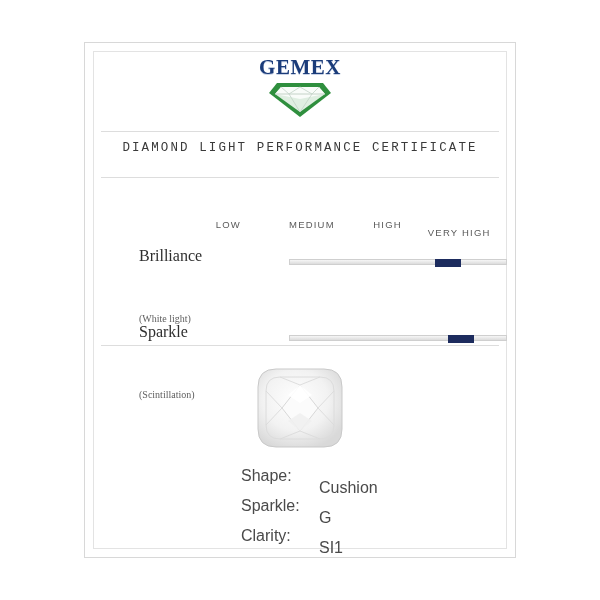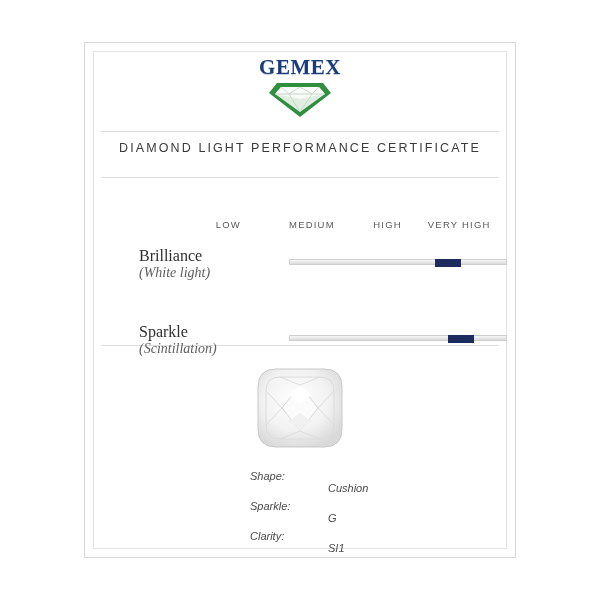--- a/index.html
+++ b/index.html
@@ -85,7 +85,7 @@
     right: 0;
     top: 98px;
     text-align: center;
-    font-family: Liberation Sans, sans-serif;
+    font-family: Liberation Mono, monospace;
     font-size: 12.5px;
     letter-spacing: 2.1px;
     color: #3a3a3a;

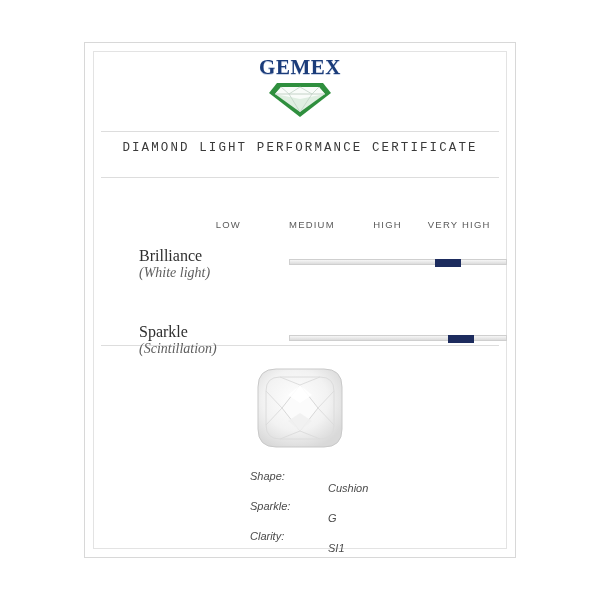--- a/index.html
+++ b/index.html
@@ -231,7 +231,7 @@
         <div class="scale-label" style="left:32%;">LOW</div>
         <div class="scale-label" style="left:53%;">MEDIUM</div>
         <div class="scale-label" style="left:72%;">HIGH</div>
-        <div class="scale-label" style="left:90%;">VERY HIGH</div>
+        <div class="scale-label" style="left:90%;margin-top:8px;">VERY HIGH</div>
       </div>
 
       <div class="row row-0">

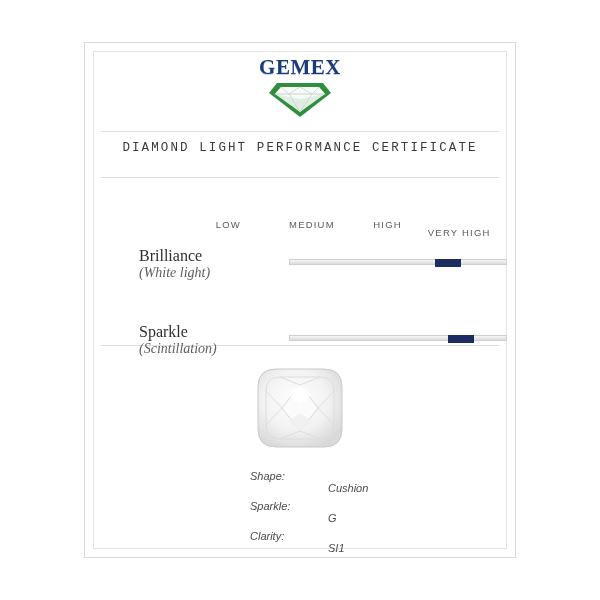--- a/index.html
+++ b/index.html
@@ -140,10 +140,10 @@
   }
   .row-sub {
     font-family: "Liberation Serif", serif;
-    font-style: italic;
-    font-size: 14px;
+    font-size: 10px;
     color: #5e5e5e;
     line-height: 1.2;
+    margin-top: 48px;
   }
 
   .bar-track {

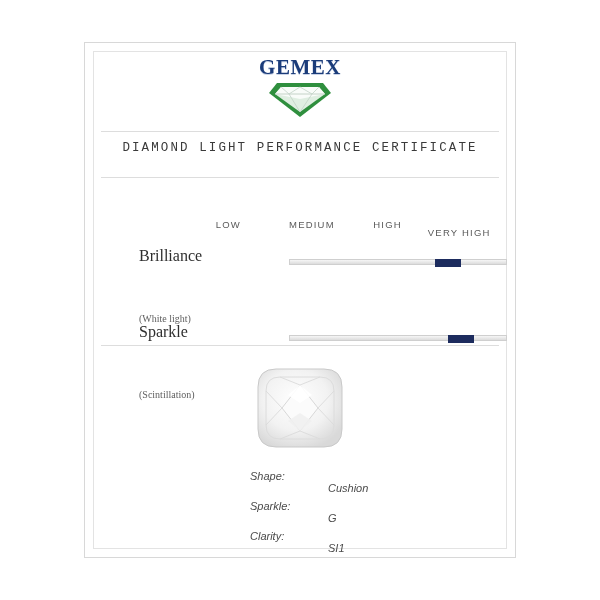--- a/index.html
+++ b/index.html
@@ -177,11 +177,10 @@
   
   .specs {
     position: absolute;
-    left: 165px;
+    left: 156px;
     top: 424px;
-    font-size: 11px;
+    font-size: 16px;
     color: #3f3f3f;
-    font-style: italic;
   }
   .spec-row {
     display: flex;

